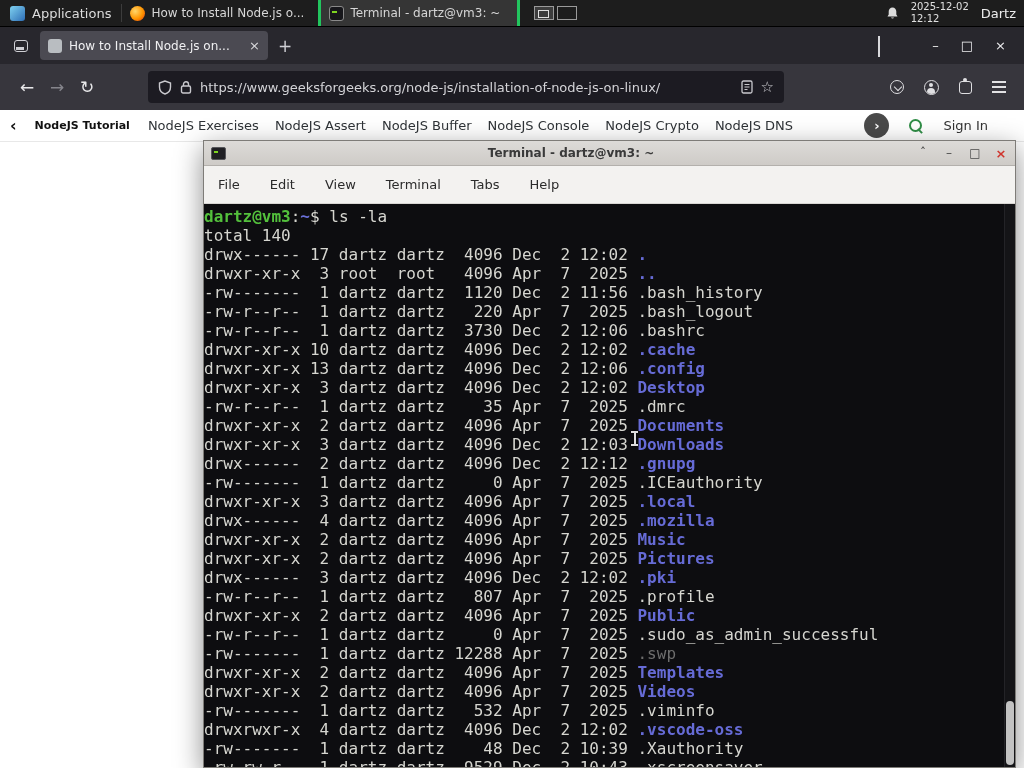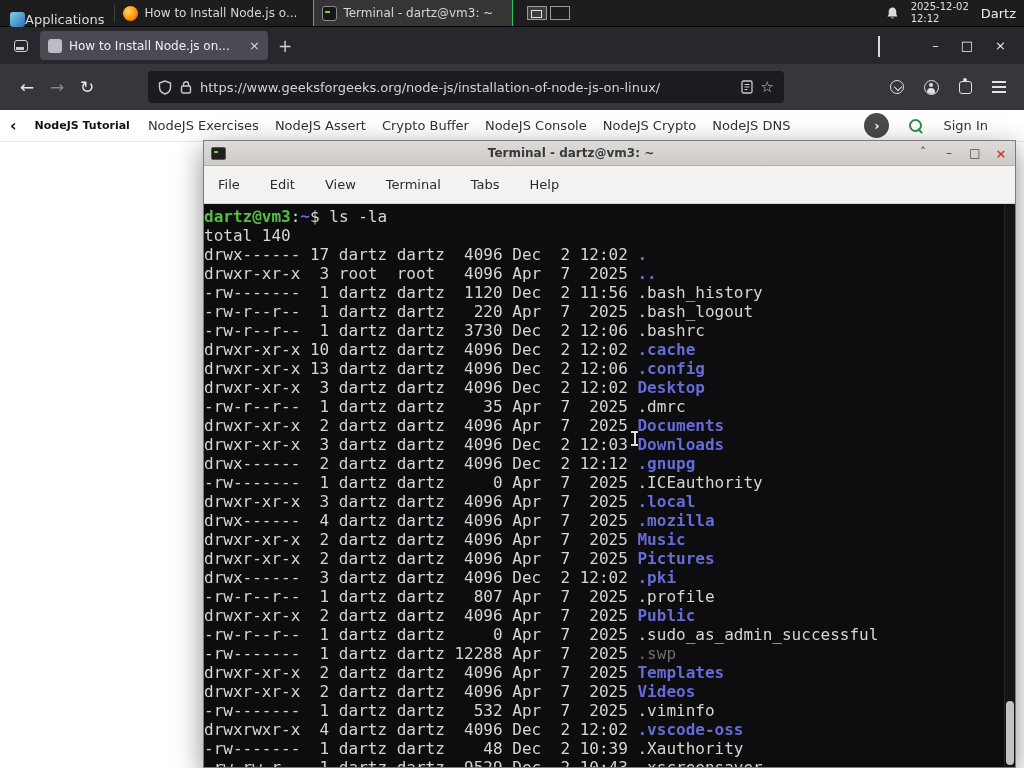--- a/index.html
+++ b/index.html
@@ -9,7 +9,7 @@
   
   .taskbar{position:absolute;top:0;left:0;width:1024px;height:27px;background:#1d1d1d;border-bottom:1px solid #000;
            display:flex;align-items:center;color:#dcdcdc}
-  .apps-btn{display:flex;align-items:flex-start;height:100%;padding:12px 10px;font-size:13px}
+  .apps-btn{display:flex;align-items:center;gap:7px;height:100%;padding:12px 10px;font-size:13px}
   .apps-icon{width:15px;height:15px;border-radius:3px;background:linear-gradient(135deg,#7fd1f0,#2d6db5)}
   .tb-sep{width:1px;height:18px;background:#3c3c3c}
   .tb-windows{display:flex;height:100%}

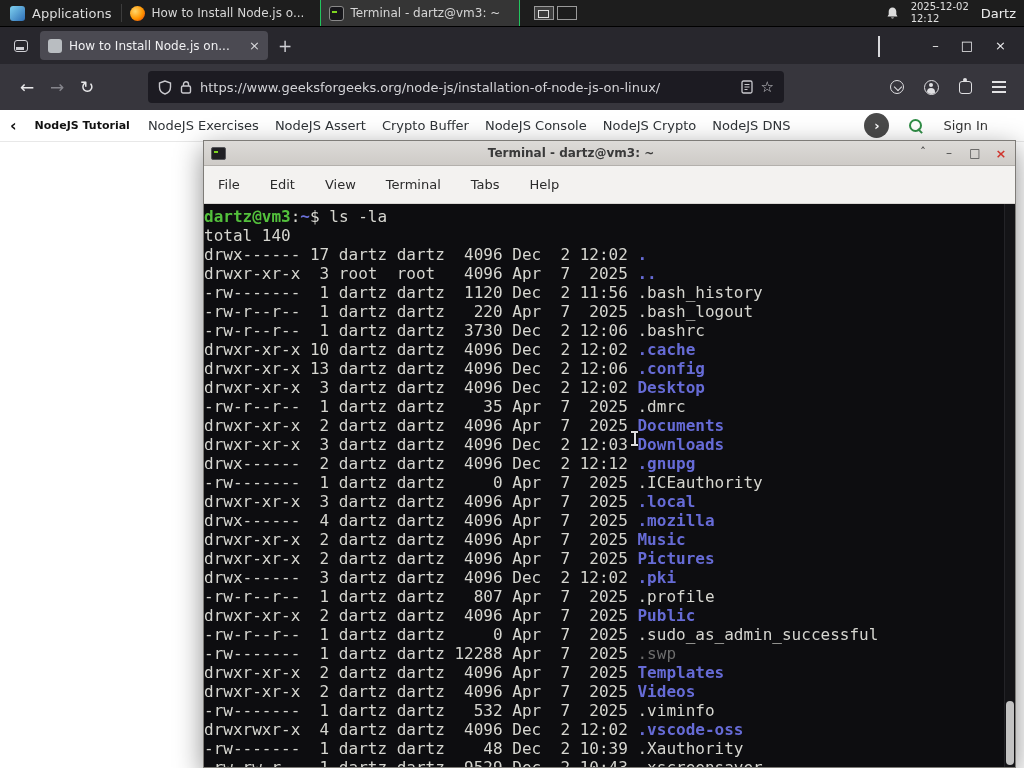--- a/index.html
+++ b/index.html
@@ -14,7 +14,7 @@
   .tb-sep{width:1px;height:18px;background:#3c3c3c}
   .tb-windows{display:flex;height:100%}
   .win-btn{display:flex;align-items:center;gap:6px;width:199px;height:100%;padding:0 8px;font-size:12px;color:#d6d6d6;
-           border-right:1px solid #22c55e;overflow:hidden}
+           border-right:3px solid #22c55e;overflow:hidden}
   .win-btn.active{background:#353535}
   .win-title{white-space:nowrap;overflow:hidden;flex:1}
   .tb-ic{flex:0 0 15px;width:15px;height:15px}

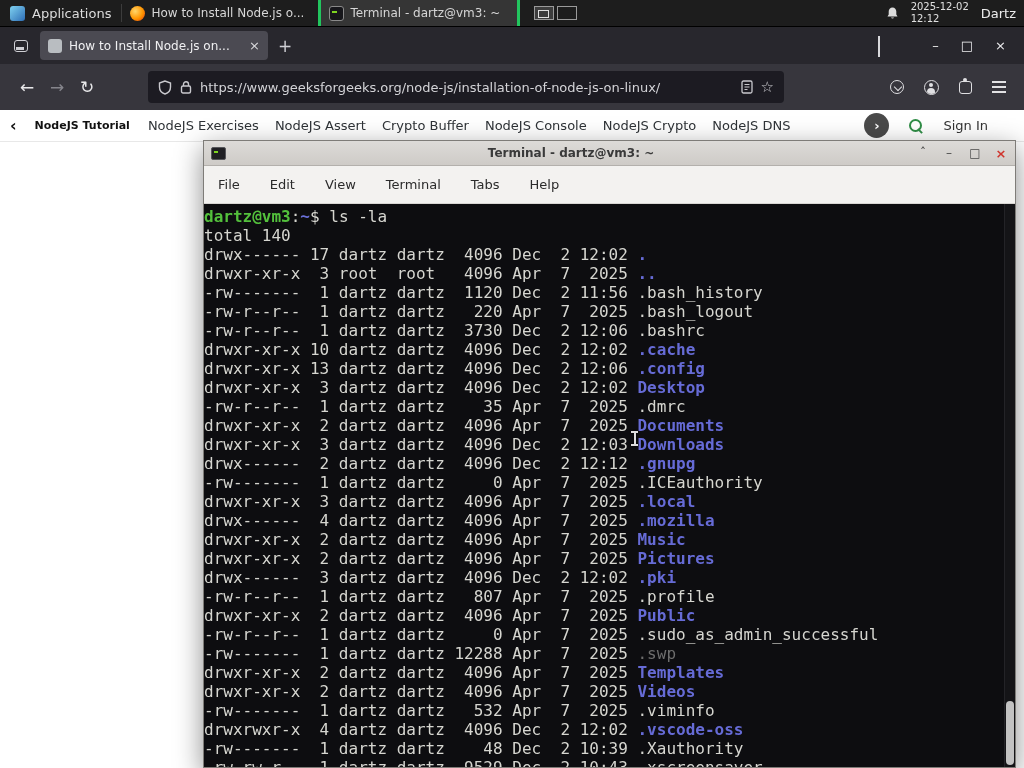--- a/index.html
+++ b/index.html
@@ -204,7 +204,7 @@
       <div class="sn-items">
           <span class="sn-item">NodeJS Exercises</span>
           <span class="sn-item">NodeJS Assert</span>
-          <span class="sn-item">Crypto Buffer</span>
+          <span class="sn-item">NodeJS Buffer</span>
           <span class="sn-item">NodeJS Console</span>
           <span class="sn-item">NodeJS Crypto</span>
           <span class="sn-item">NodeJS DNS</span>

